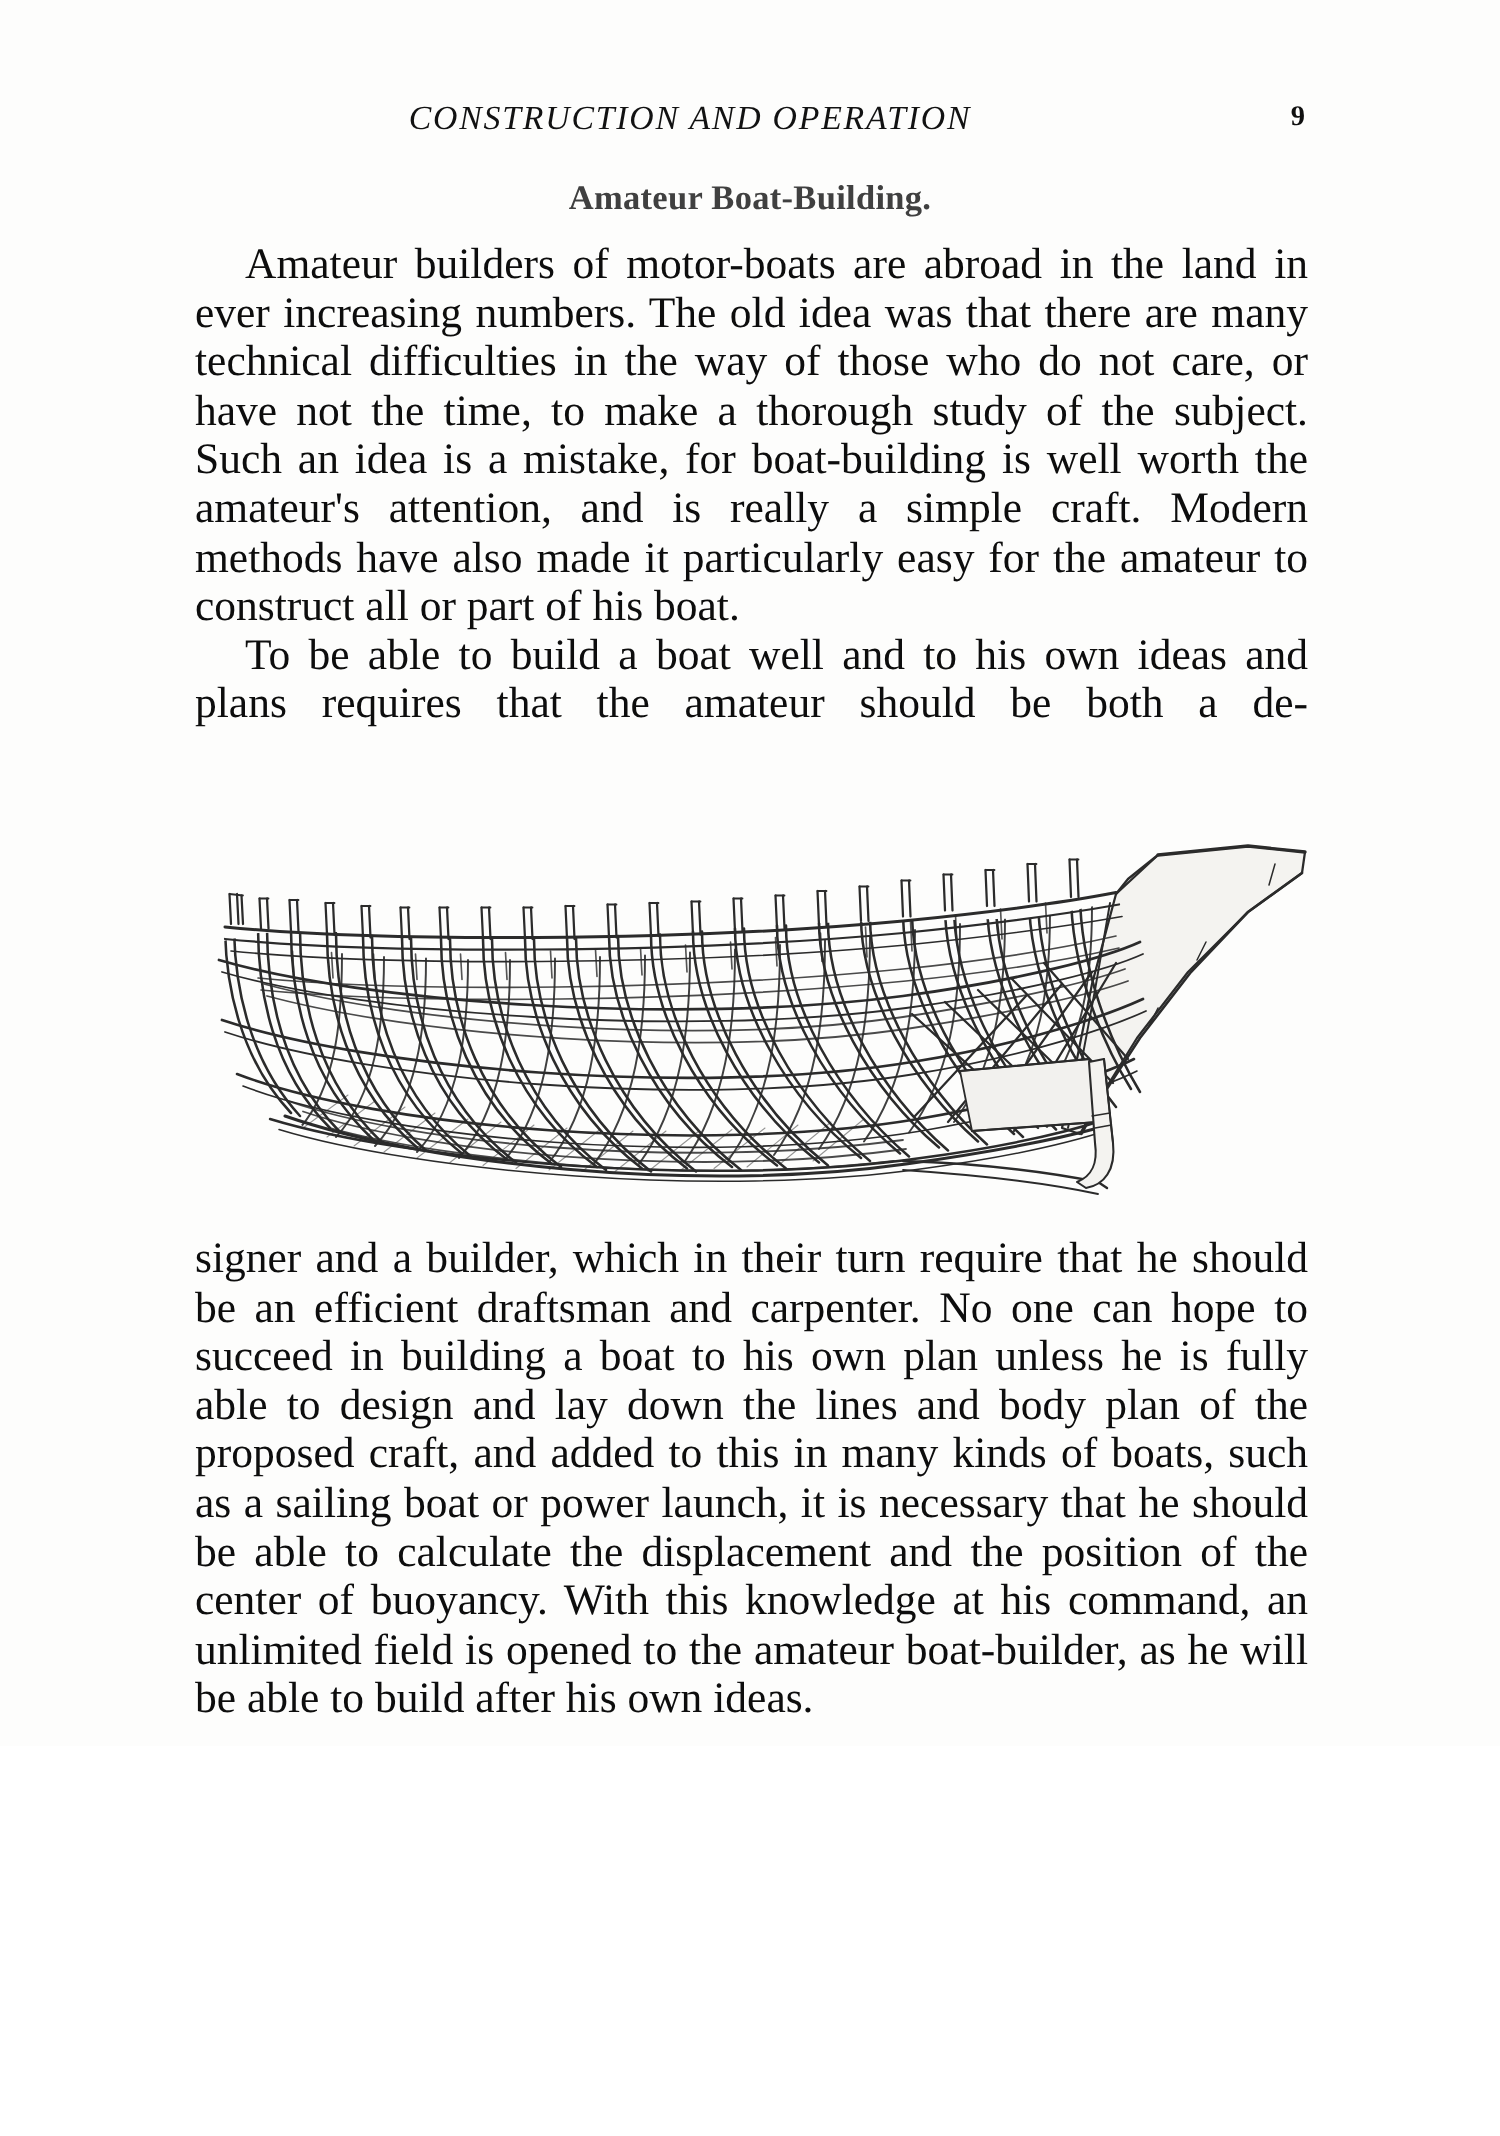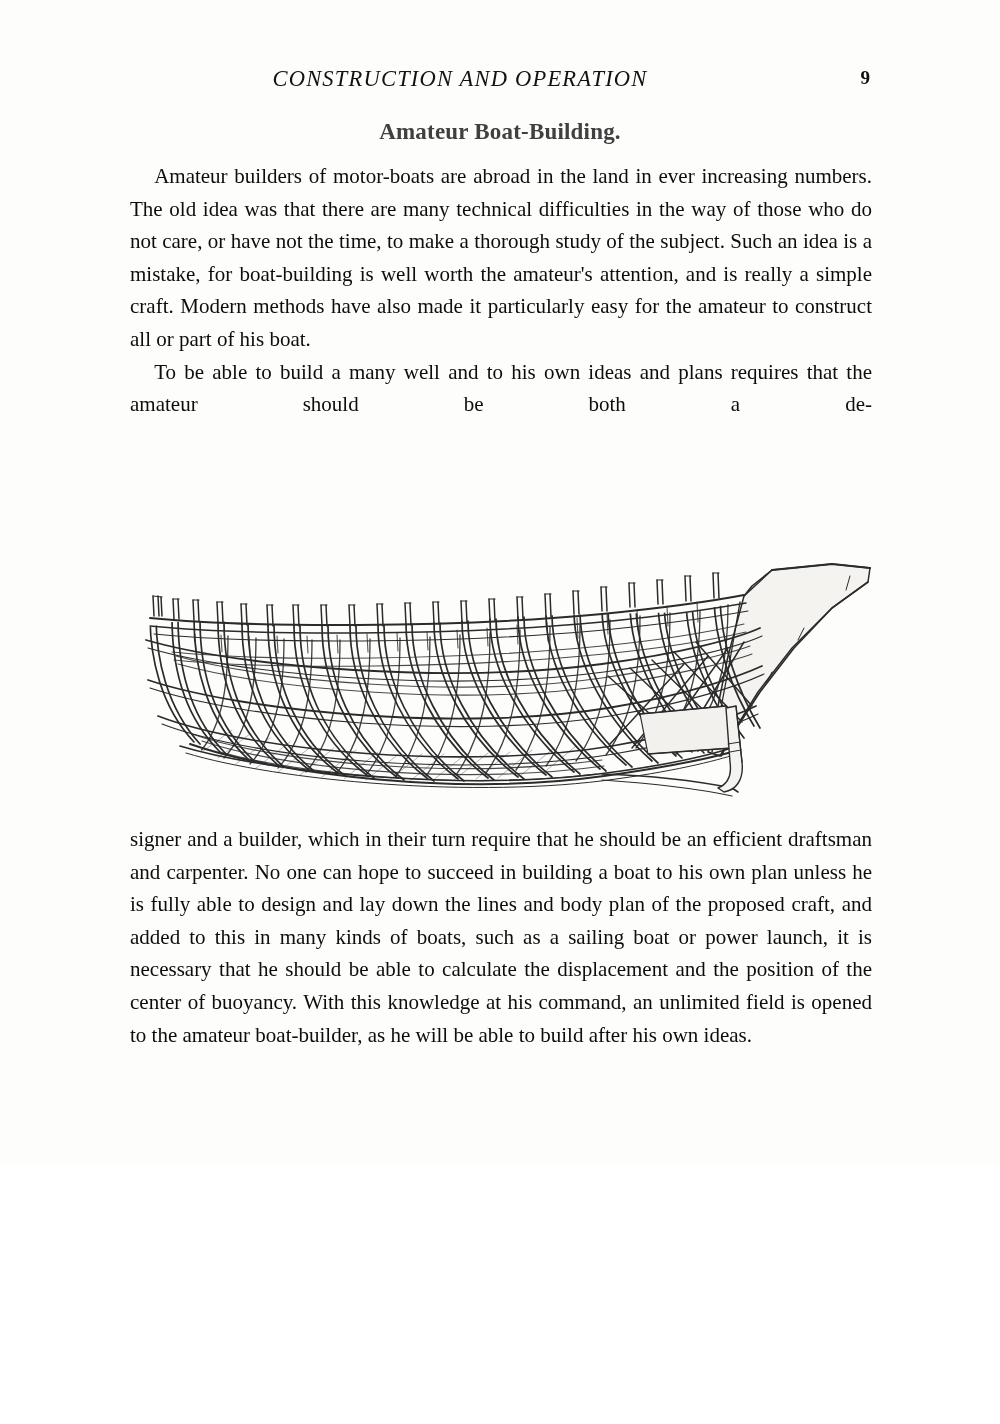--- a/index.html
+++ b/index.html
@@ -70,7 +70,7 @@
     position: absolute;
     left: 130px;
     width: 742px;
-    font-size: 21px;
+    font-size: 29px;
     line-height: 32.6px;
     color: #0d0d0d;
     text-align: justify;

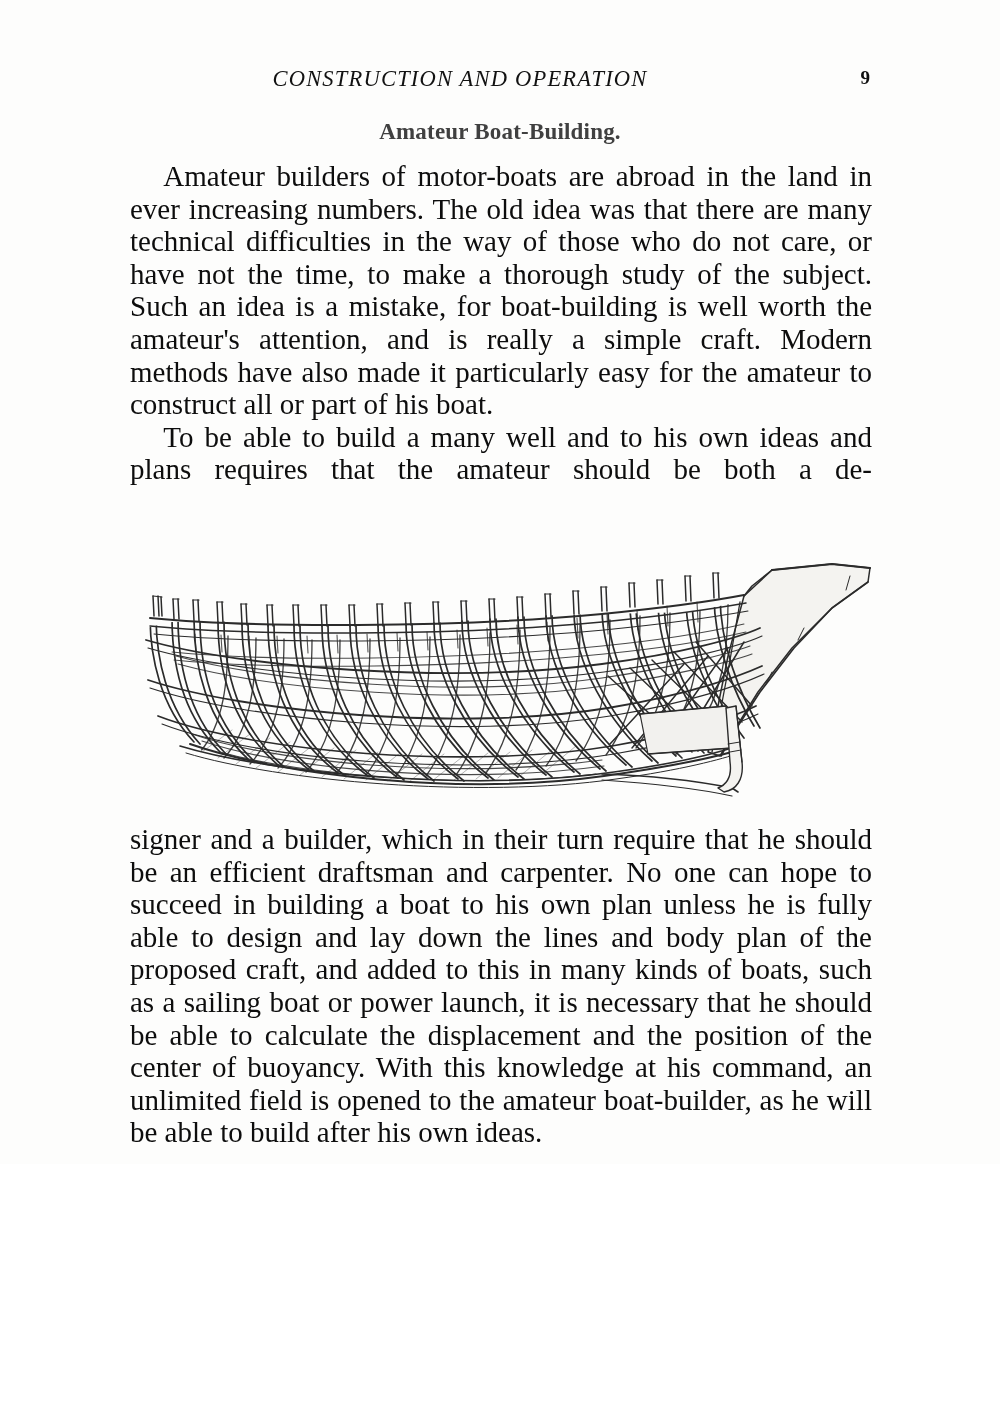--- a/index.html
+++ b/index.html
@@ -120,7 +120,7 @@
 
   <div class="textblock" id="block-top">
     <p class="indent">Amateur builders of motor-boats are abroad in the land in ever increasing numbers.  The old idea was that there are many technical difficulties in the way of those who do not care, or have not the time, to make a thorough study of the subject.  Such an idea is a mistake, for boat-building is well worth the amateur's attention, and is really a simple craft.  Modern methods have also made it particularly easy for the amateur to construct all or part of his boat.</p>
-    <p class="indent cont">To be able to build a many well and to his own ideas and plans requires that the amateur should be both a de-</p>
+    <p class="indent cont">To be able to build a boat well and to his own ideas and plans requires that the amateur should be both a de-</p>
   </div>
 
   <div class="figure">

